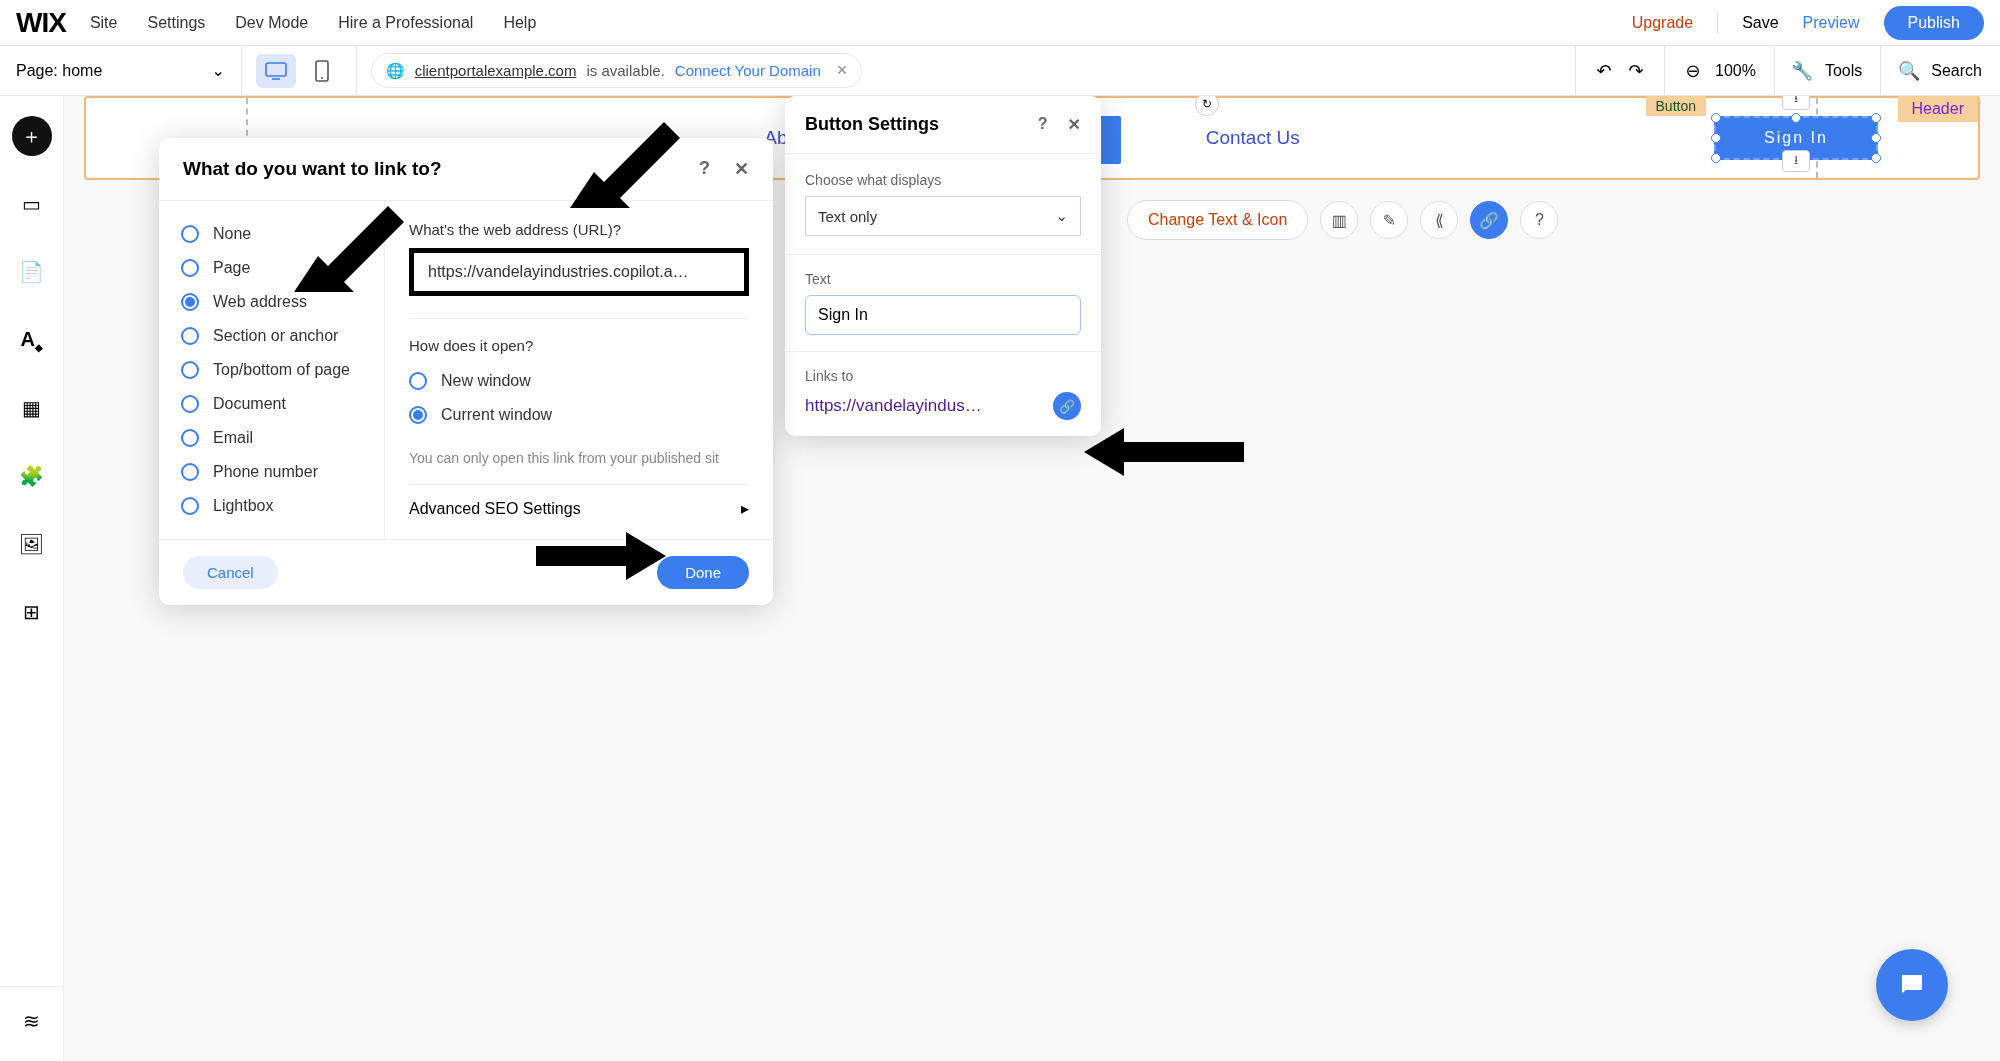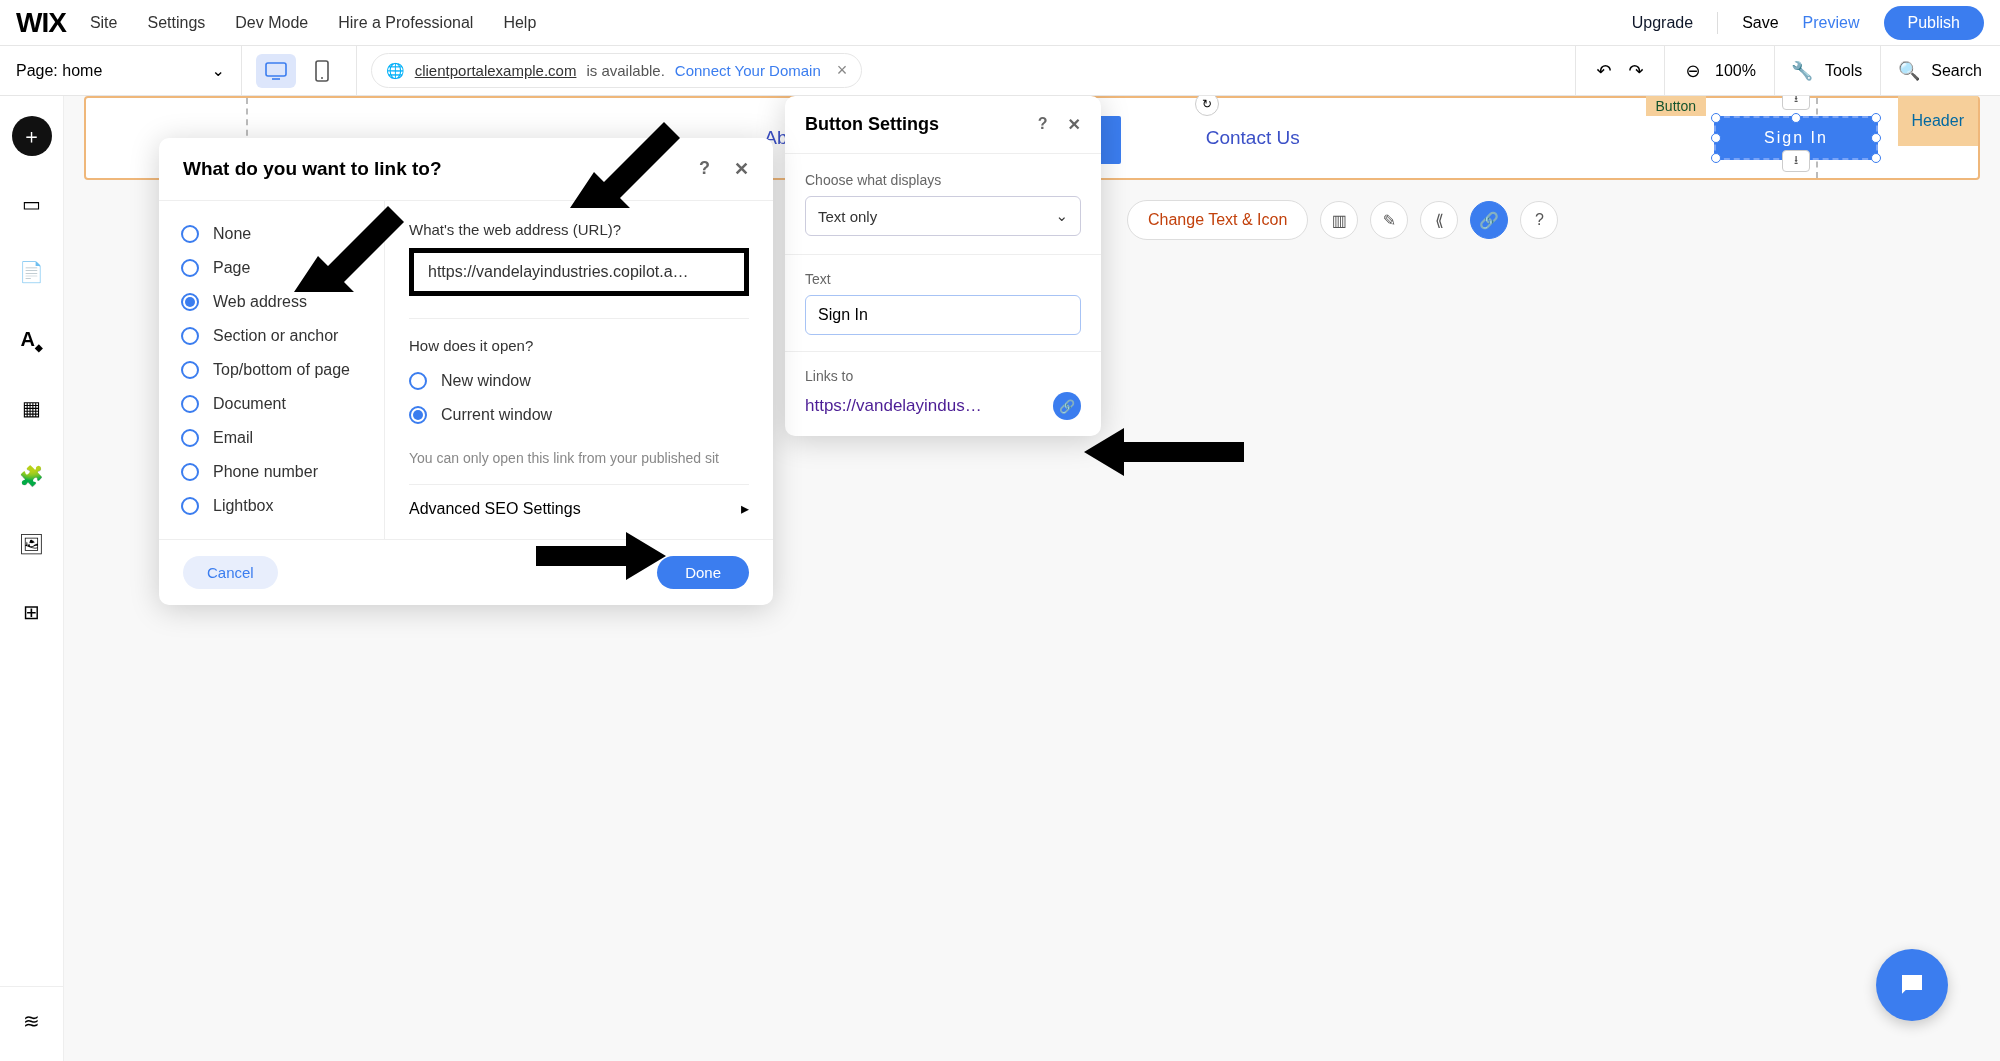--- a/index.html
+++ b/index.html
@@ -11,7 +11,7 @@
   .menu-items { display: flex; gap: 30px; font-size: 16px; color: #333; }
   .menu-items span { cursor: pointer; }
   .menubar-right { margin-left: auto; display: flex; align-items: center; gap: 24px; font-size: 16px; }
-  .upgrade { color: #0f172a; }
+  .upgrade { color: #c2410c; }
   .preview { color: #3b7def; }
   .publish-btn { background: #3b7def; color: #fff; padding: 8px 24px; border-radius: 18px; border: none; font-size: 16px; }
   .vdiv { width:1px; height:22px; background:#ddd; }

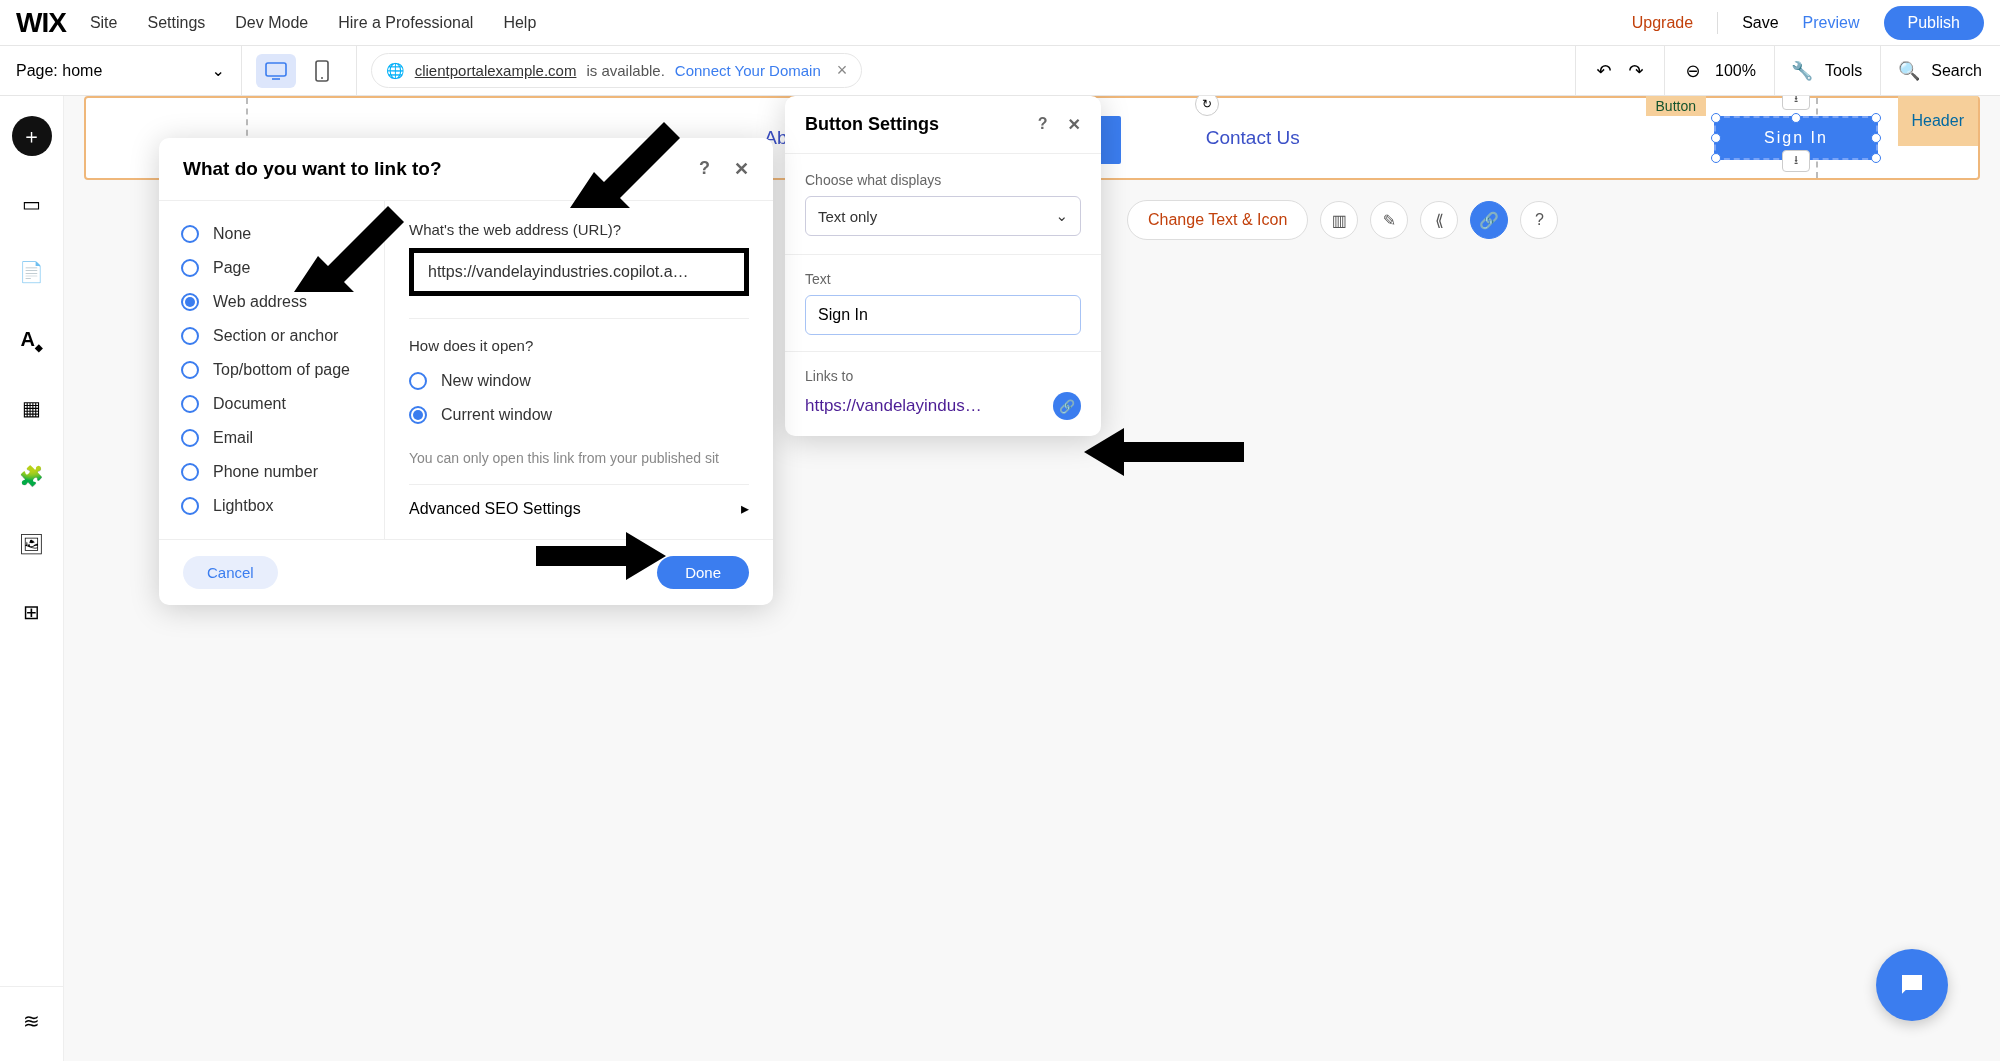--- a/index.html
+++ b/index.html
@@ -44,7 +44,7 @@
   .site-nav a { color:#3b50c7; font-weight:500; }
   .nav-pill { position:absolute; left:719px; top:18px; width:316px; height:48px; background:#3b7def; border-radius:2px; }
   .dashed { position:absolute; top:0; bottom:0; border-left:2px dashed #bbb; }
-  .header-tag { position:absolute; right:0; top:-2px; background:#f6cf9a; color:#0369a1; padding:16px 14px; font-size:16px; }
+  .header-tag { position:absolute; right:0; top:-2px; background:#f6cf9a; color:#6d28d9; padding:4px 14px; font-size:16px; }
   .button-tag { position:absolute; right:272px; top:-2px; background:#f6cf9a; color:#14532d; padding:2px 10px; font-size:14px; }
   .signin-btn { position:absolute; right:100px; top:18px; width:164px; height:44px; background:#3b7def; color:#fff; display:flex; align-items:center; justify-content:center; font-size:16px; letter-spacing:2px; border:2px dashed #7aa4f7; }
   .sel-handle { position:absolute; width:10px; height:10px; background:#fff; border:1px solid #3b7def; border-radius:50%; }

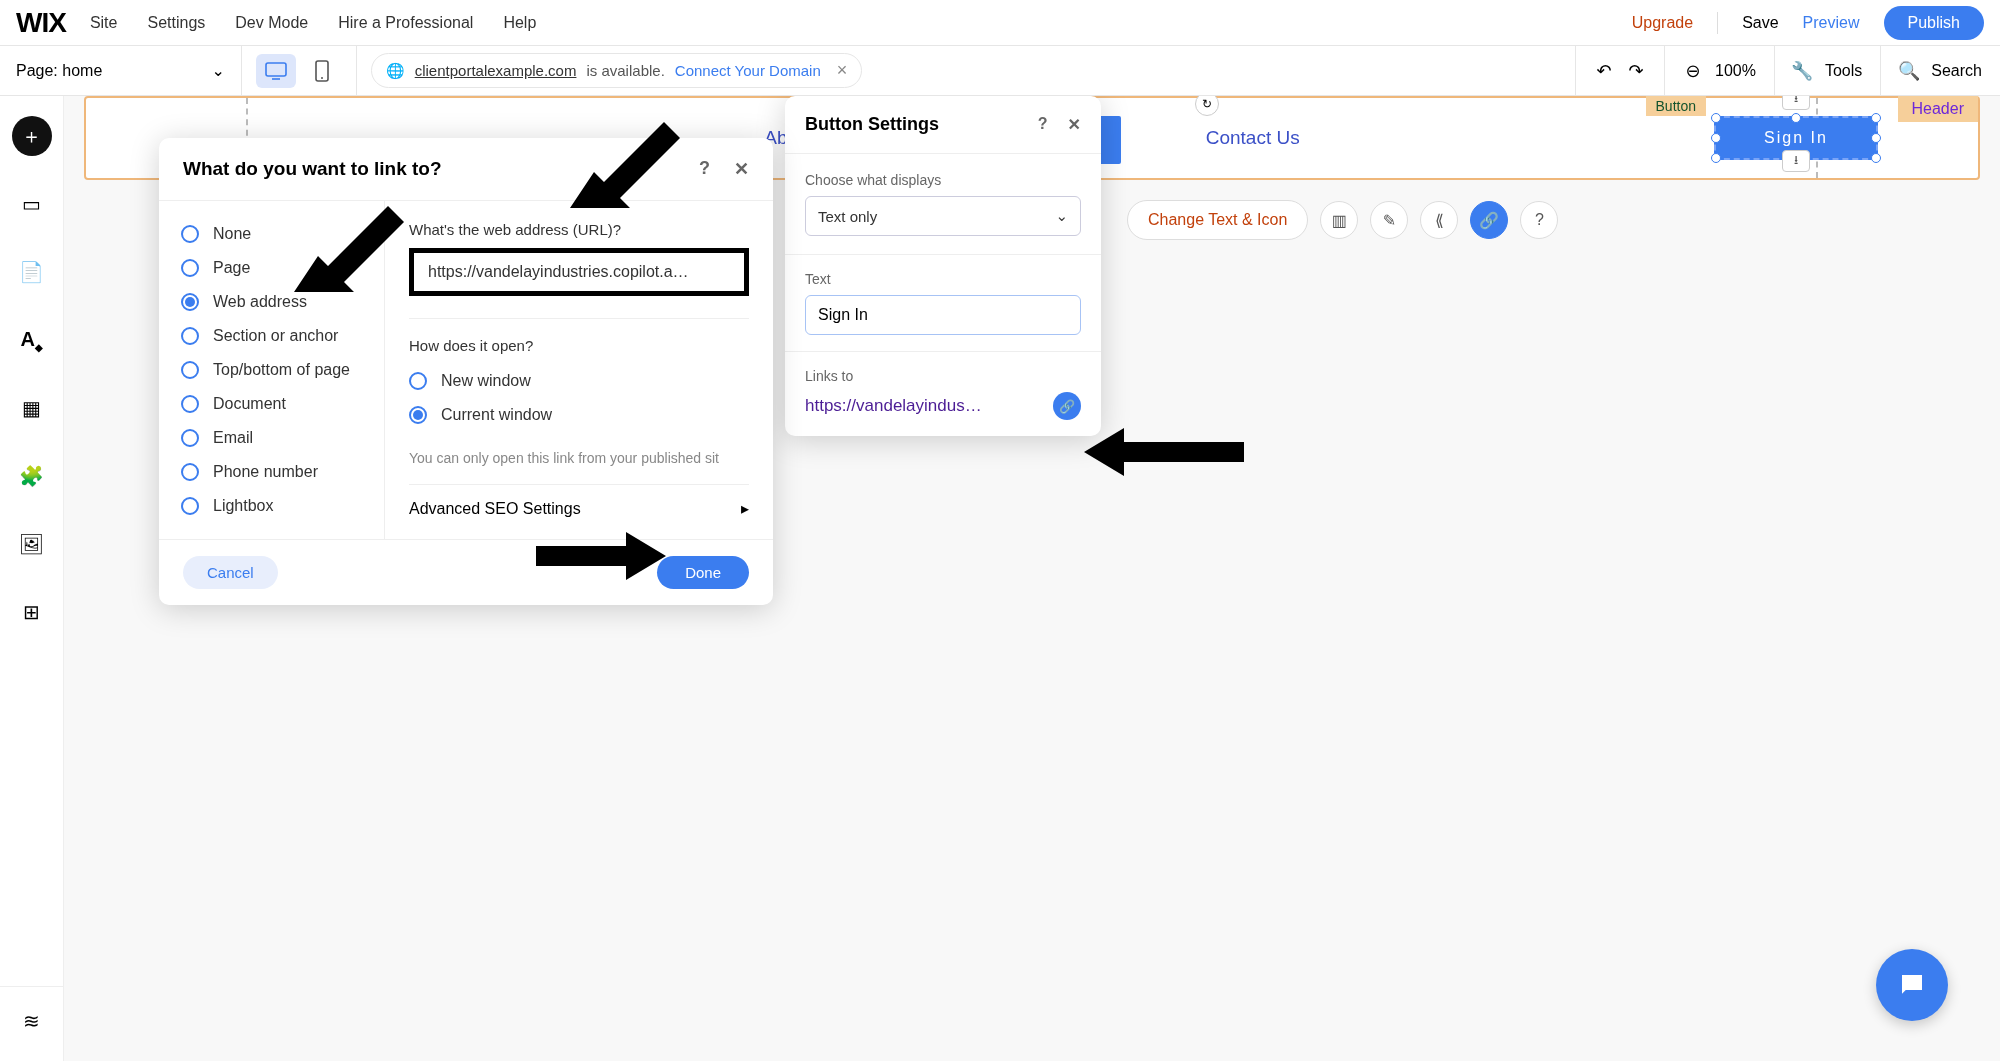--- a/index.html
+++ b/index.html
@@ -66,7 +66,7 @@
   .bs-header .icons { margin-left:auto; display:flex; gap:20px; color:#666; font-size:16px;}
   .bs-body { padding:18px 20px; font-size:15px; color:#333; }
   .bs-label { color:#666; font-size:14px; margin-bottom:8px; }
-  .bs-select { border:1px solid #ccd; border-radius:6px; padding:10px 12px; display:flex; justify-content:space-between; align-items:center; }
+  .bs-select { border:1px solid #ccd; border-radius:1px; padding:10px 12px; display:flex; justify-content:space-between; align-items:center; }
   .bs-input { border:1px solid #a7c3f5; border-radius:6px; padding:10px 12px; width:100%; font-size:16px; }
   .bs-section { padding:16px 20px; border-top:1px solid #eee; }
   .bs-linkrow { display:flex; align-items:center; gap:12px; }

